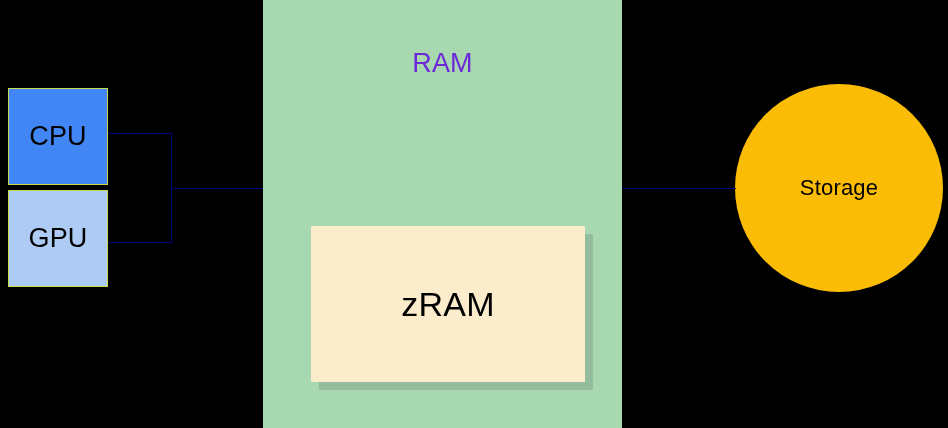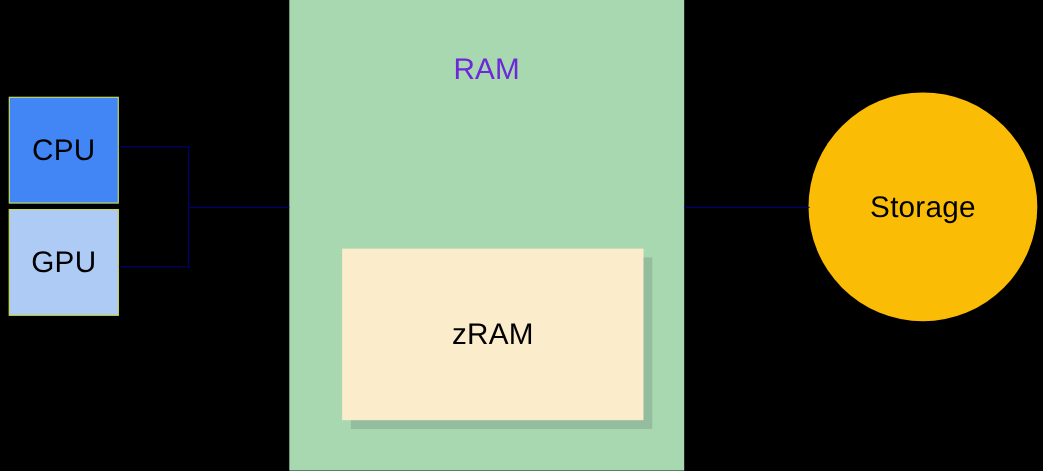--- a/index.html
+++ b/index.html
@@ -95,7 +95,7 @@
     background: #fbbc05;
     border-radius: 50%;
   }
-  #storage-circle .node-label { font-size: 27px; }
+  #storage-circle .node-label { font-size: 22px; }
 
   
   .edge {

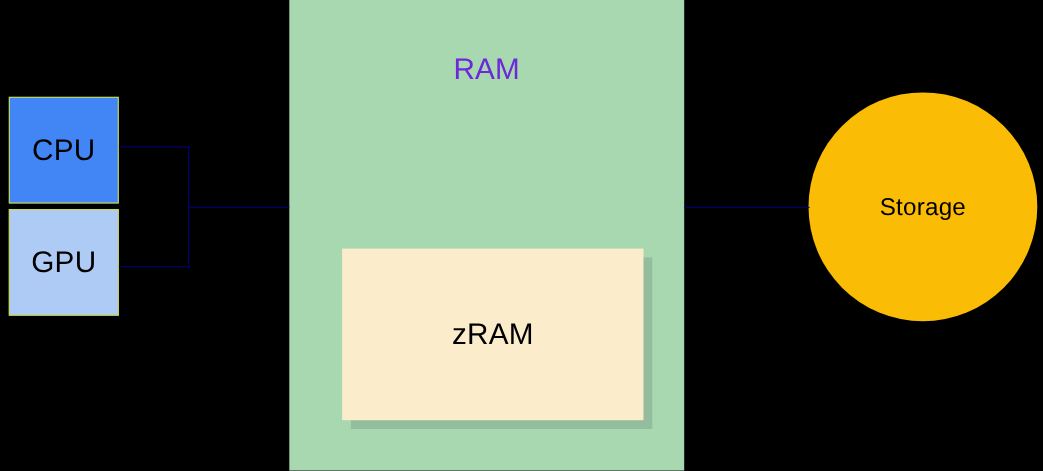--- a/index.html
+++ b/index.html
@@ -62,7 +62,7 @@
     height: 156px;
     background: #fbeccb;
   }
-  #zram-box .node-label { font-size: 27px; }
+  #zram-box .node-label { font-size: 34px; }
 
   
   #cpu-box {

